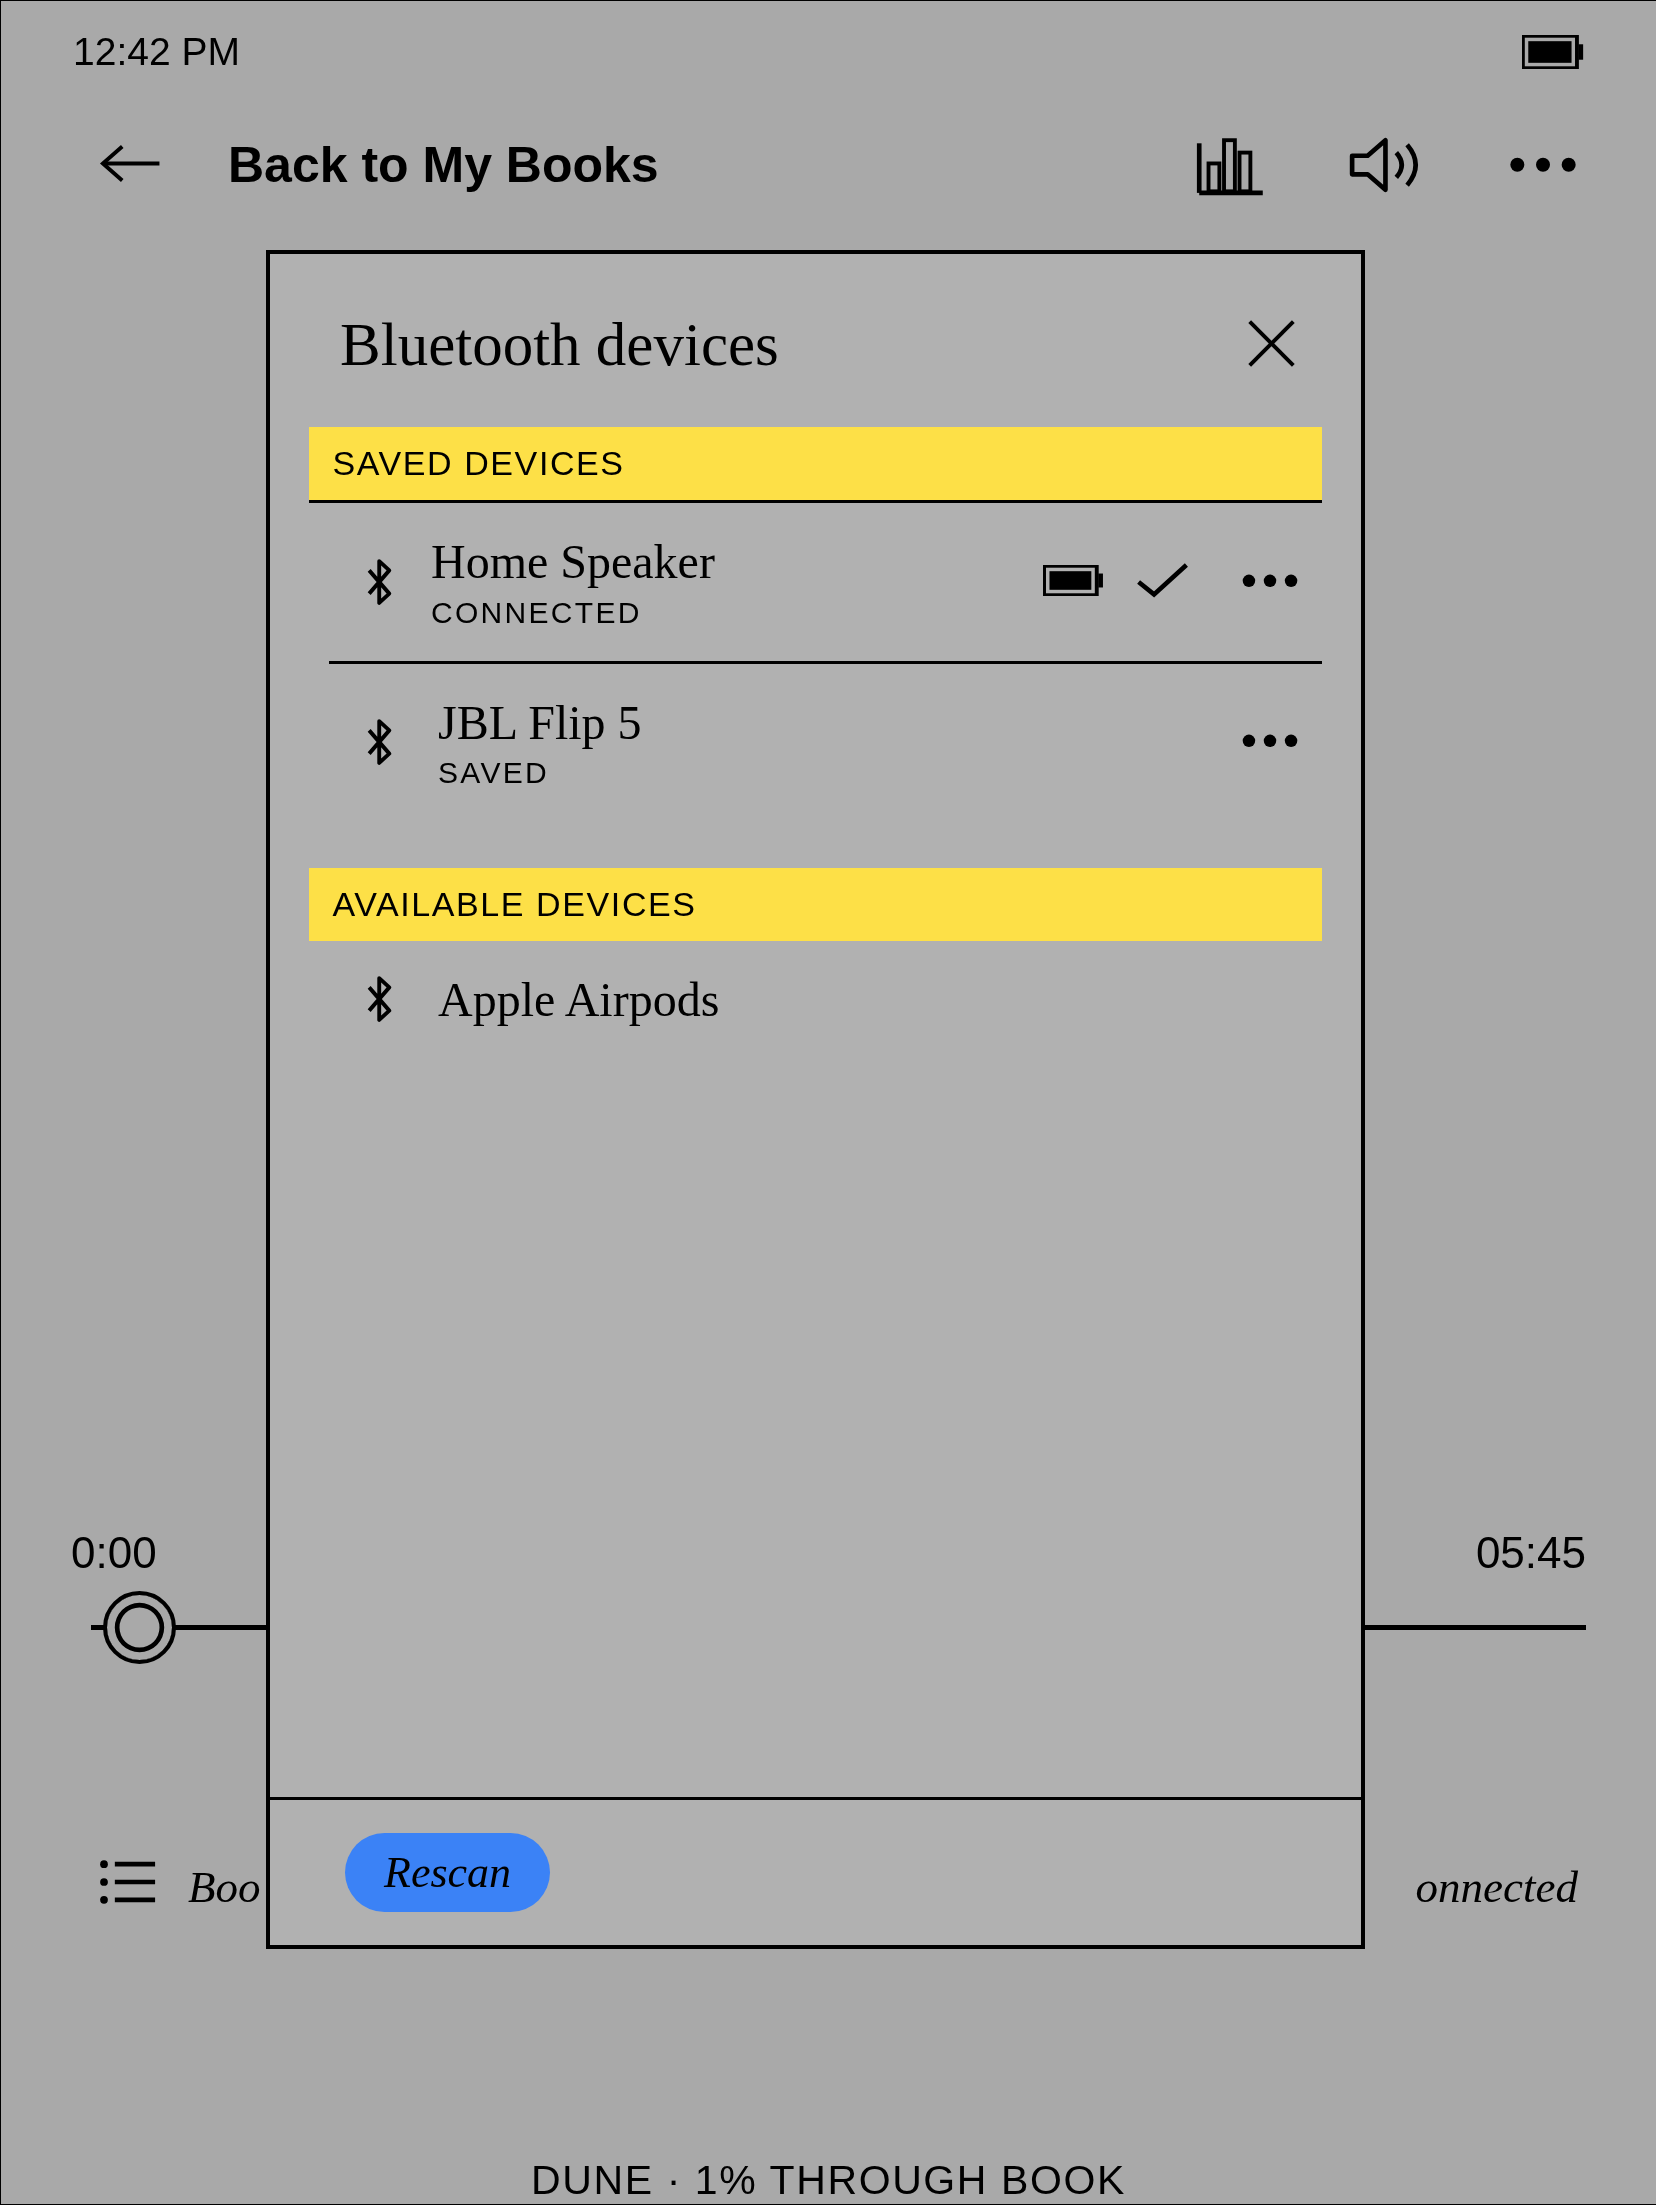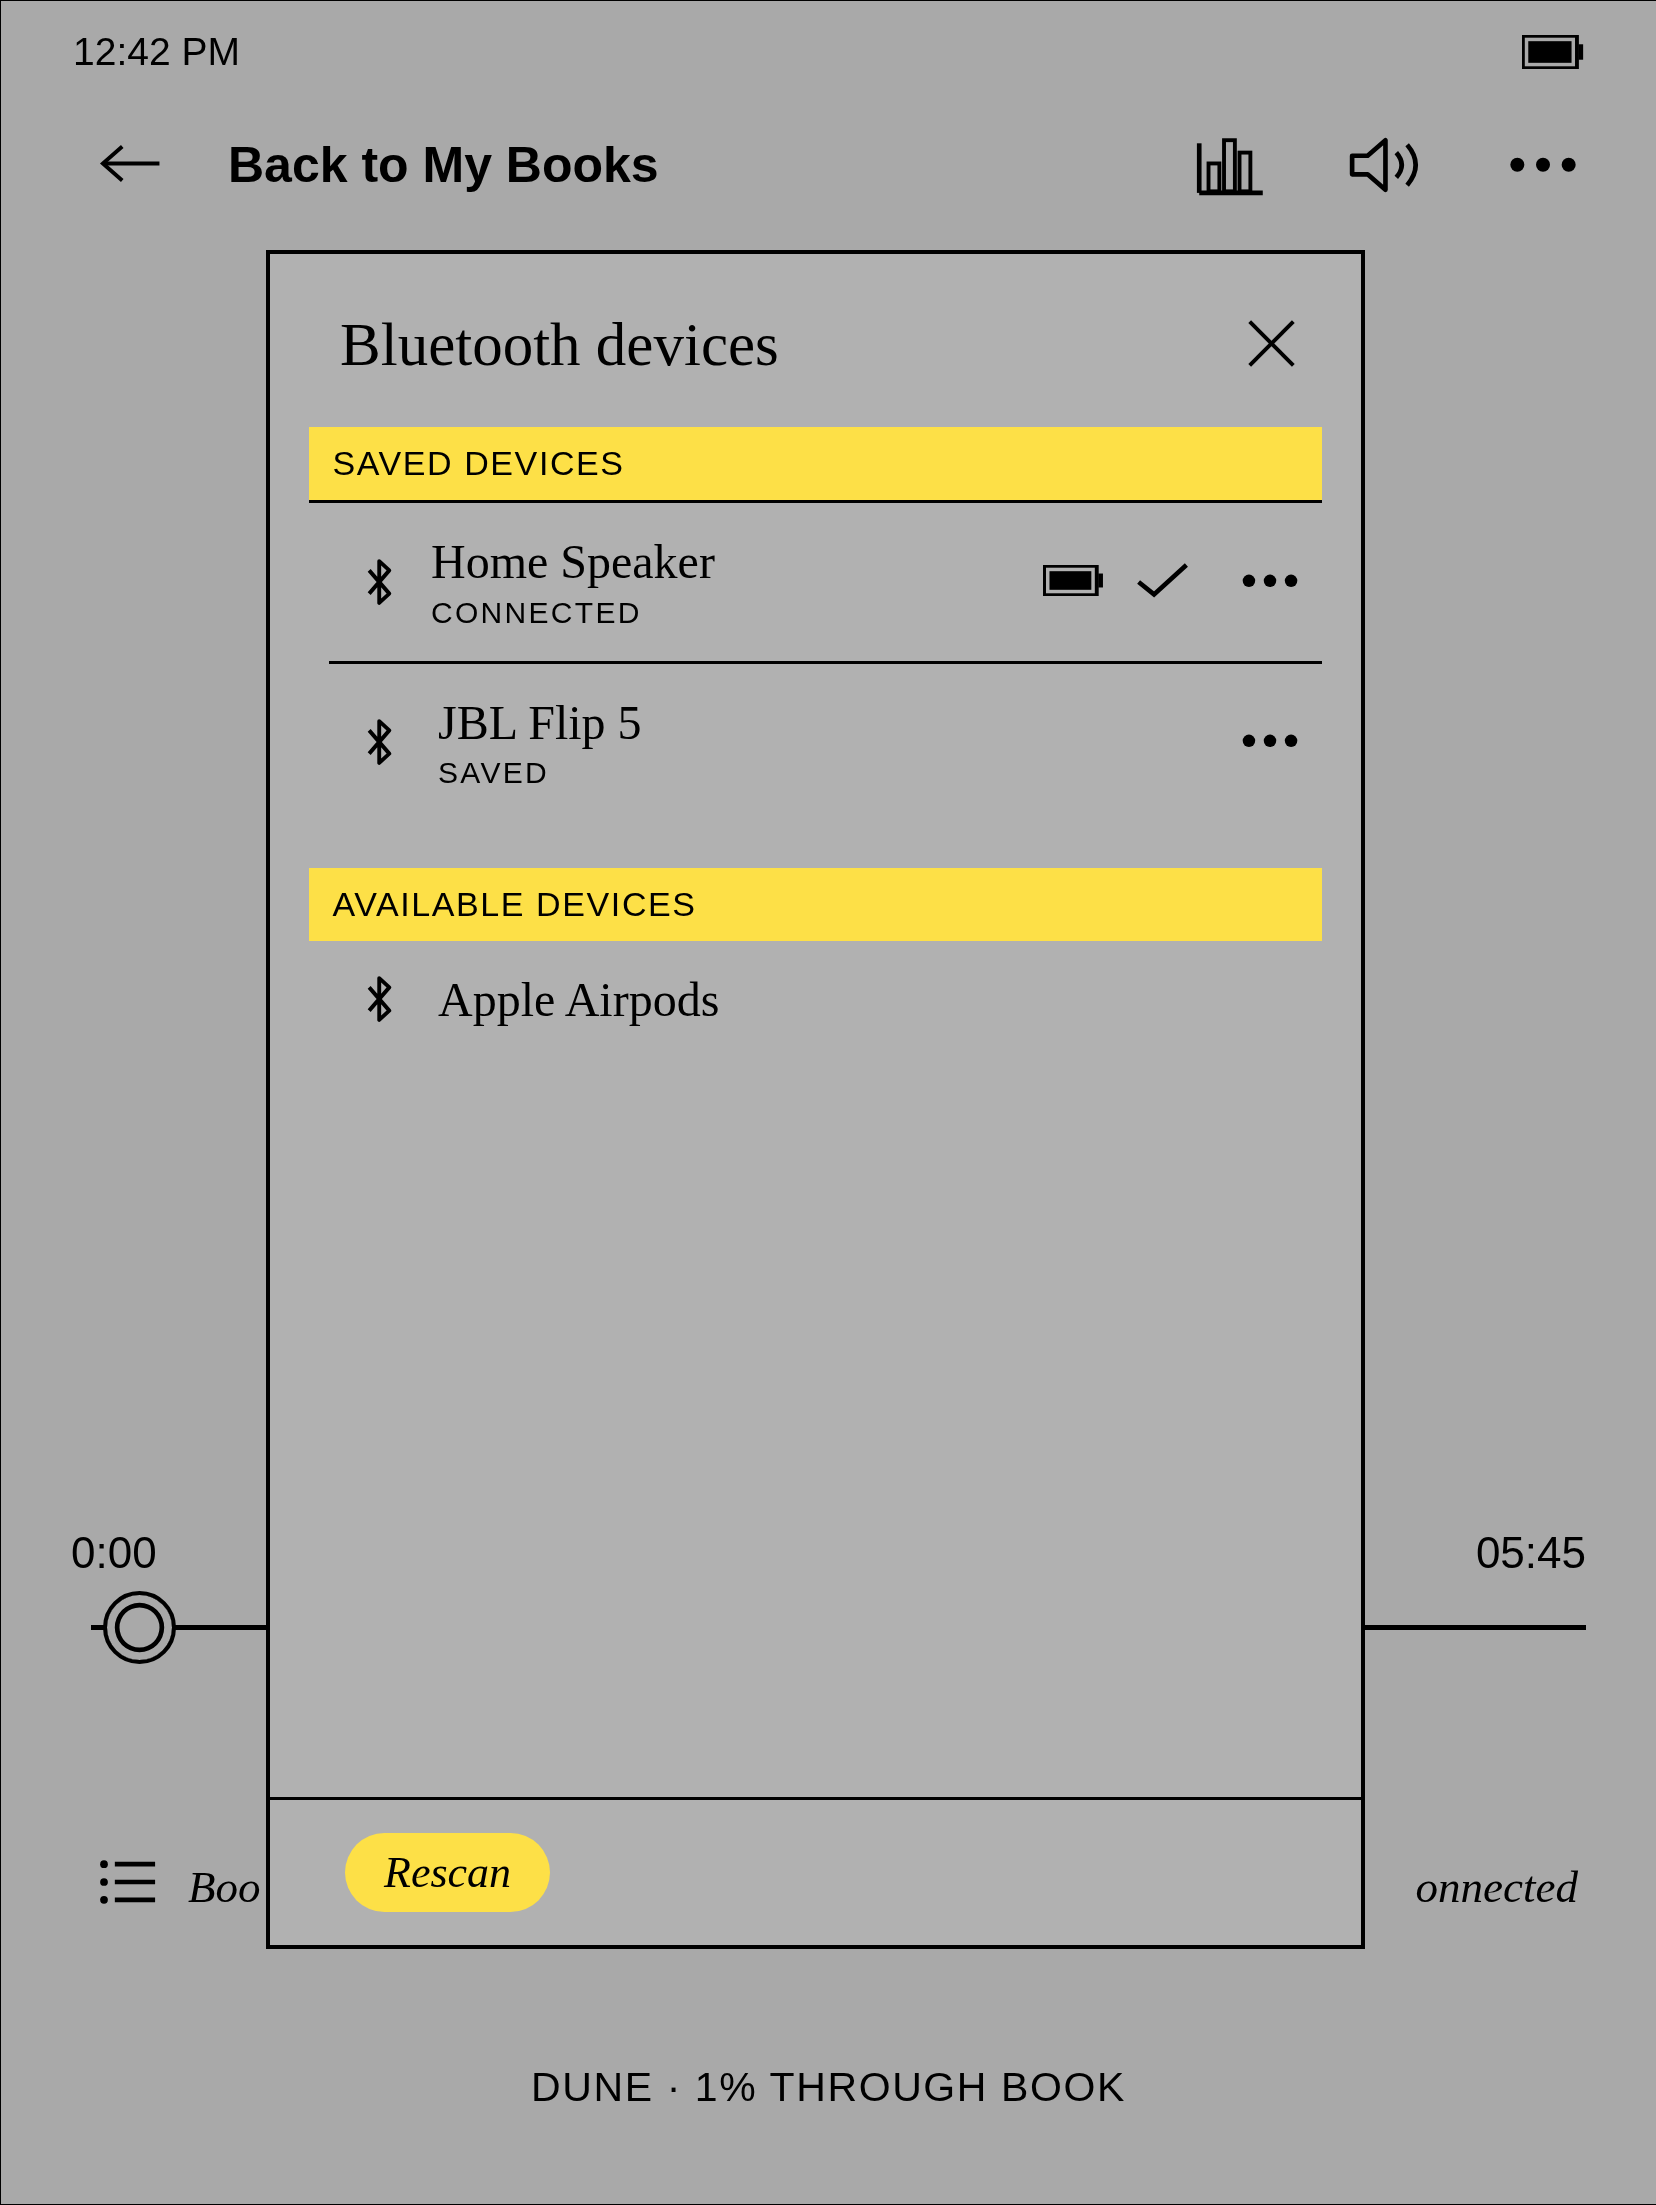--- a/index.html
+++ b/index.html
@@ -183,7 +183,7 @@
       padding-left: 55px;
     }
     .rescan-btn {
-      background: #fde047;
+      background: #3b82f6;
       border-radius: 47px;
       padding: 14px 39px;
       font-family: Georgia, 'Times New Roman', serif;

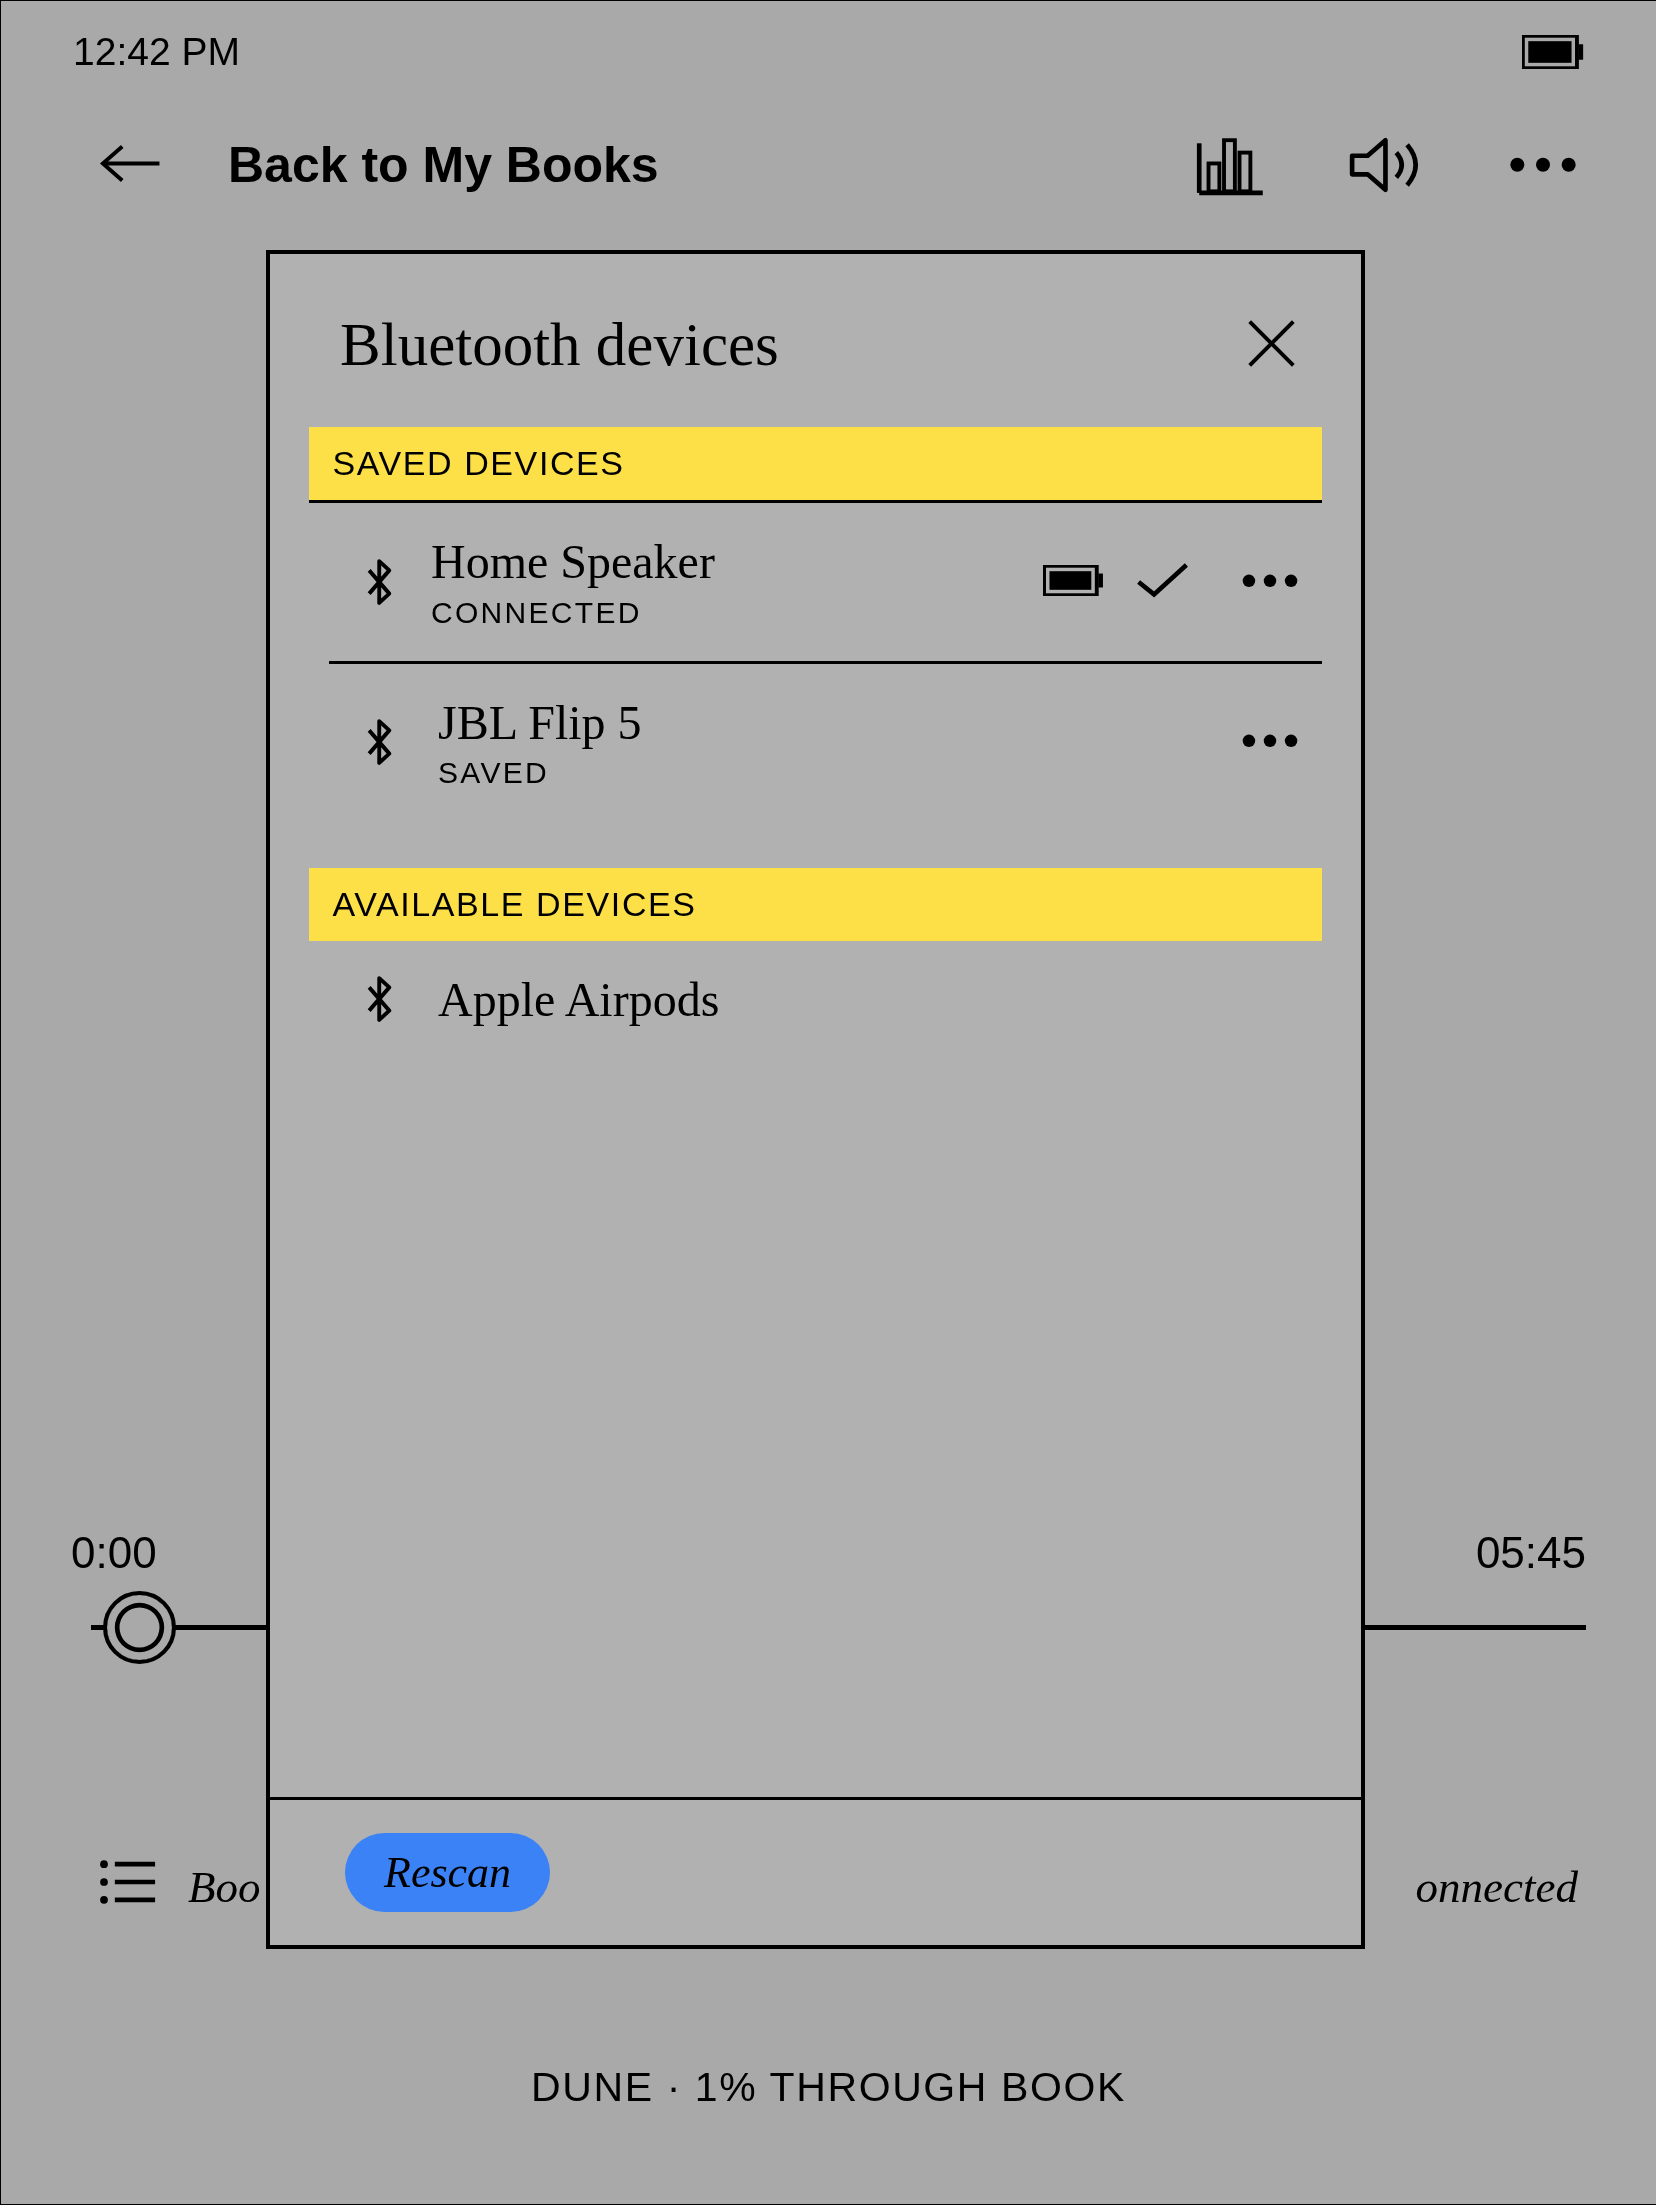--- a/index.html
+++ b/index.html
@@ -105,7 +105,7 @@
       bottom: 0;
       height: 140px;
       display: flex;
-      align-items: flex-start;
+      align-items: flex-end;
       justify-content: center;
       font-size: 41px;
       letter-spacing: 1.6px;

